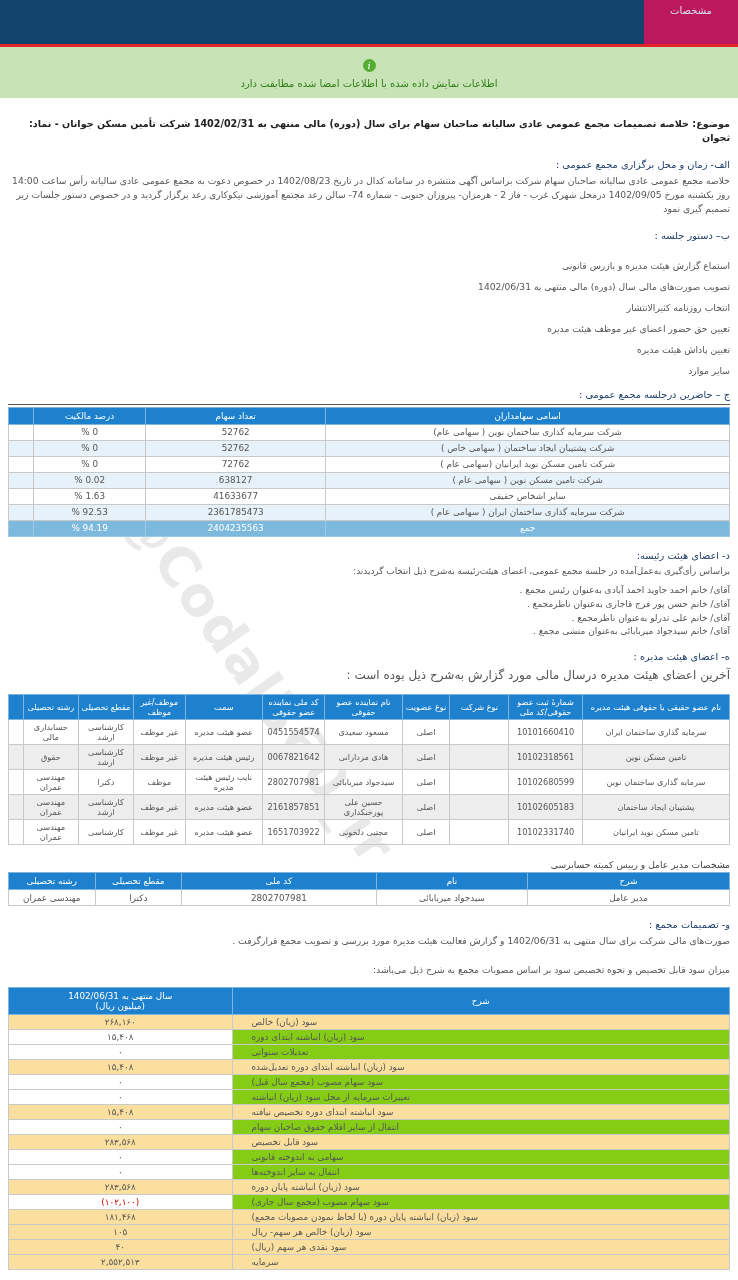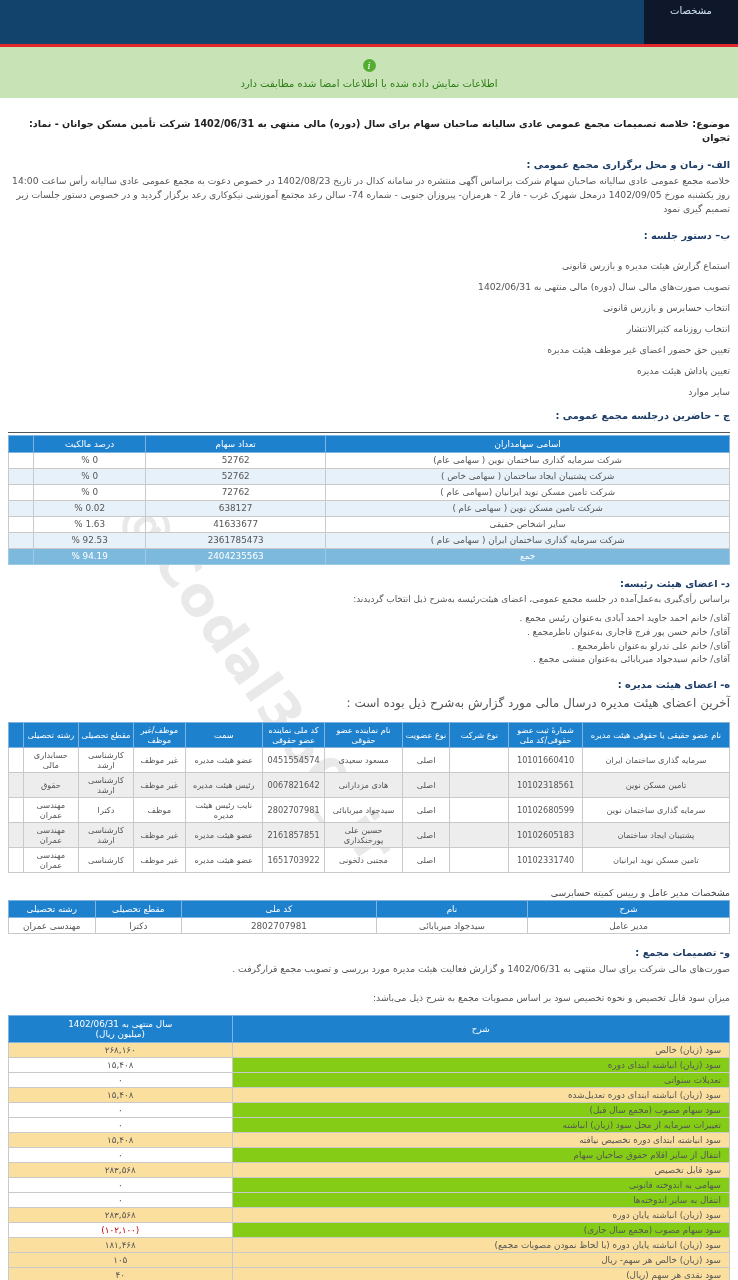--- a/index.html
+++ b/index.html
@@ -6,7 +6,7 @@
   html,body{width:738px;background:#fff}
   body{font-family:"DejaVu Sans",sans-serif;direction:rtl;height:1280px;overflow:hidden;position:relative}
   .topbar{height:44px;background:#12436d;position:relative}
-  .tab{position:absolute;top:0;right:0;width:94px;height:44px;background:#0f172a;color:#cfe3f3;
+  .tab{position:absolute;top:0;right:0;width:94px;height:44px;background:#be185d;color:#cfe3f3;
        font-size:10px;text-align:center;padding-top:5px;cursor:pointer}
   .redline{height:3px;background:#e2262b}
   .alert{background:#c8e4b6;padding:7px 0 9px;text-align:center}

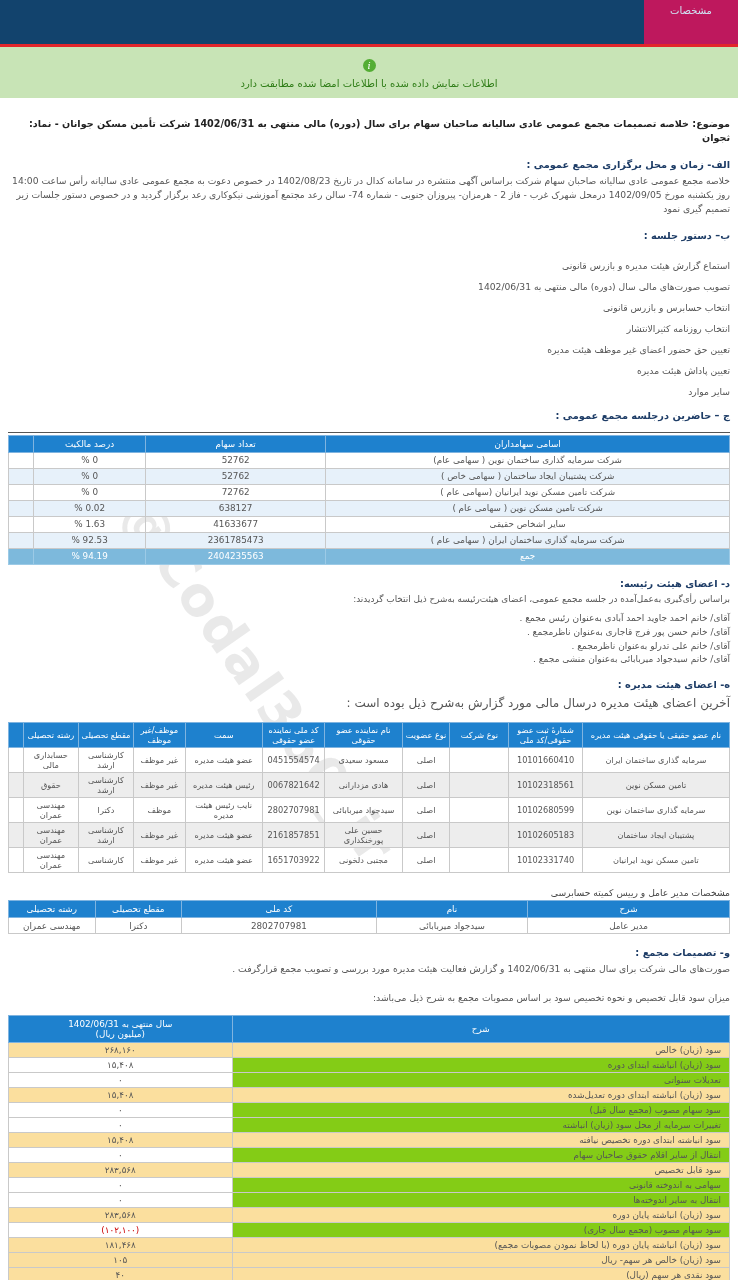--- a/index.html
+++ b/index.html
@@ -78,7 +78,7 @@
 
 <div class="content">
 
-  <div class="subject">موضوع: خلاصه تصمیمات مجمع عمومی عادی سالیانه صاحبان سهام برای سال (دوره) مالی منتهی به 1402/06/31 شرکت تأمین مسکن جوانان - نماد: ثجوان</div>
+  <div class="subject">موضوع: خلاصه تصمیمات مجمع عمومی عادی سالیانه صاحبان سهام برای سال (دوره) مالی منتهی به 1402/02/31 شرکت تأمین مسکن جوانان - نماد: ثجوان</div>
 
   <div class="h1">الف- زمان و محل برگزاری مجمع عمومی :</div>
   <div class="p">خلاصه مجمع عمومی عادی سالیانه صاحبان سهام شرکت براساس آگهی منتشره در سامانه کدال در تاریخ 1402/08/23 در خصوص دعوت به مجمع عمومی عادی سالیانه رأس ساعت 14:00 روز یکشنبه مورخ 1402/09/05 درمحل شهرک غرب - فاز 2 - هرمزان- پیروزان جنوبی - شماره 74- سالن رعد مجتمع آموزشی نیکوکاری رعد برگزار گردید و در خصوص دستور جلسات زیر تصمیم گیری نمود</div>

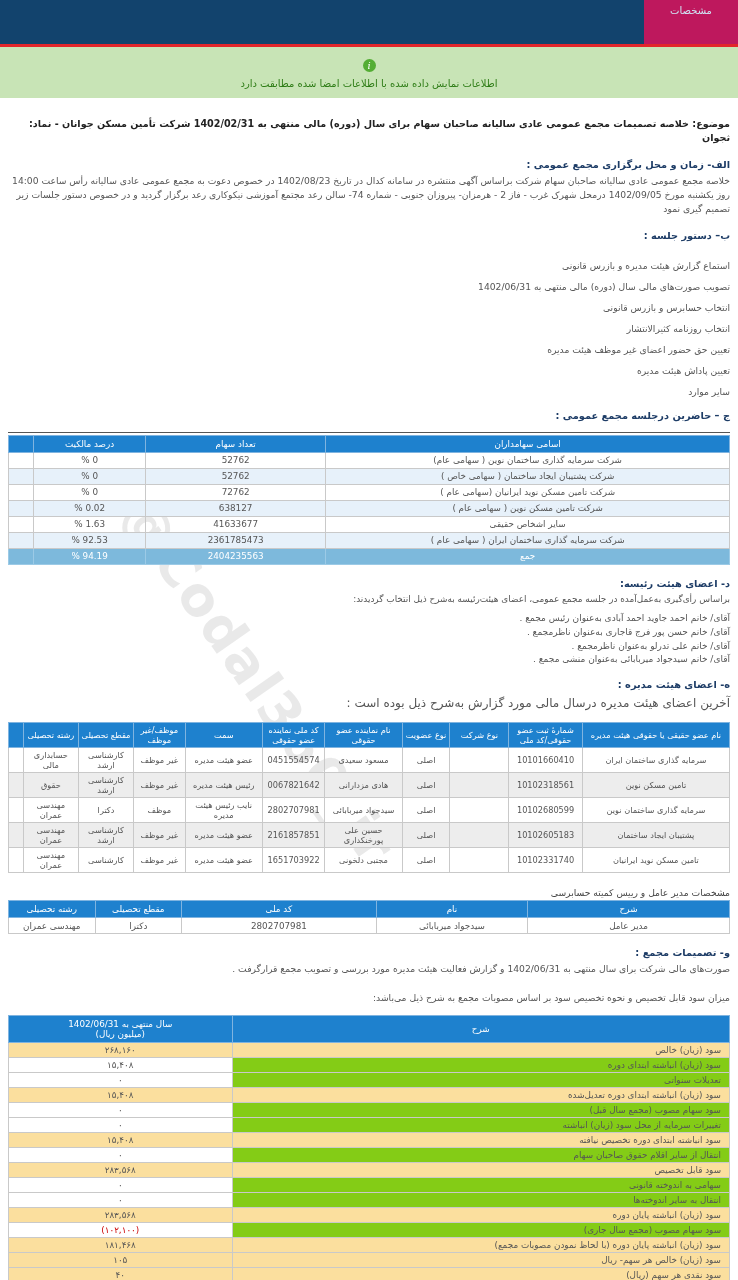--- a/index.html
+++ b/index.html
@@ -15,7 +15,7 @@
   .alert .txt{color:#2f7d17;font-size:10px;margin-top:5px}
   .content{padding:0 8px;position:relative}
   .subject{margin-top:19px;font-weight:bold;font-size:9.6px;color:#222;line-height:1.5}
-  .h1{font-weight:bold;color:#1d3c66;font-size:9.8px;margin:13px 0 4px}
+  .h1{font-weight:normal;color:#1d3c66;font-size:9.8px;margin:13px 0 4px}
   .p{color:#555;font-size:9.2px;line-height:1.55;margin:2px 0}
   .agenda-item{color:#555;font-size:9.2px;margin-bottom:10px}
   #agenda-list{margin-top:19px}

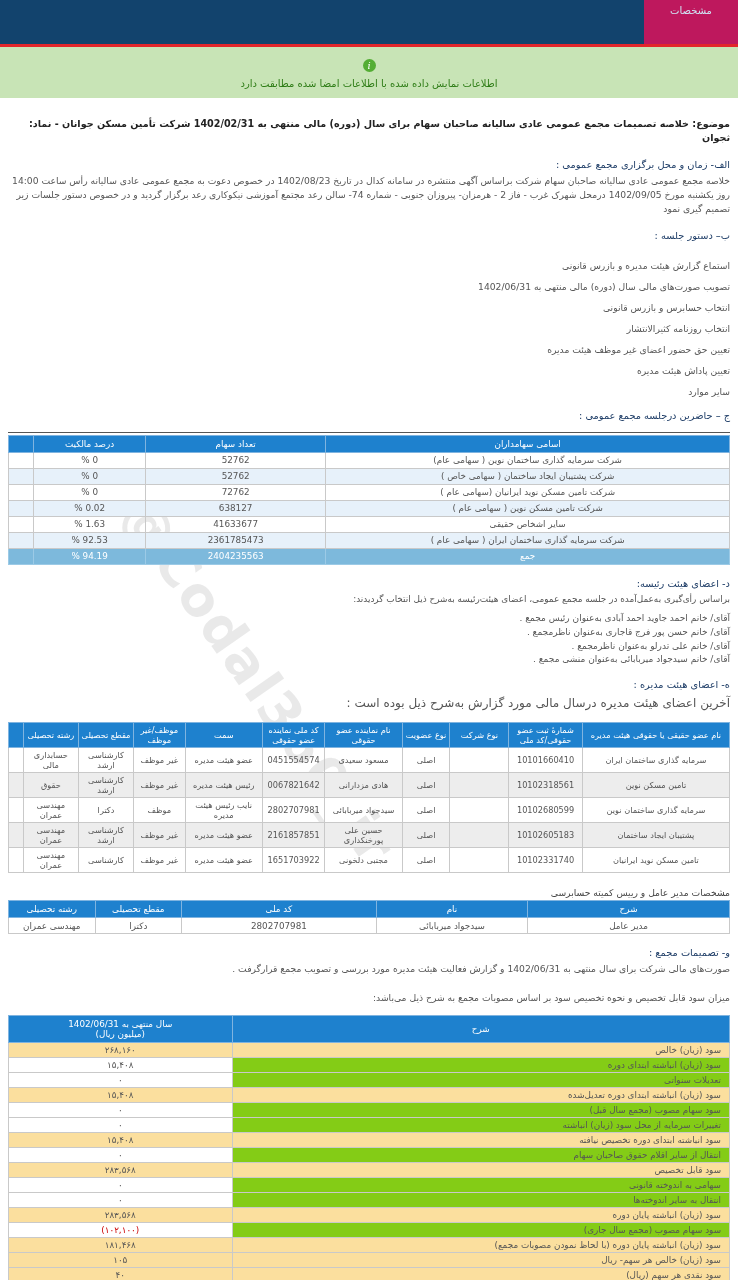--- a/index.html
+++ b/index.html
@@ -87,7 +87,6 @@
   <div id="agenda-list">
       <div class="agenda-item">استماع گزارش هیئت مدیره و بازرس قانونی</div>
       <div class="agenda-item">تصویب صورت‌های مالی سال (دوره) مالی منتهی به 1402/06/31</div>
-      <div class="agenda-item">انتخاب حسابرس و بازرس قانونی</div>
       <div class="agenda-item">انتخاب روزنامه کثیرالانتشار</div>
       <div class="agenda-item">تعیین حق حضور اعضای غیر موظف هیئت مدیره</div>
       <div class="agenda-item">تعیین پاداش هیئت مدیره</div>

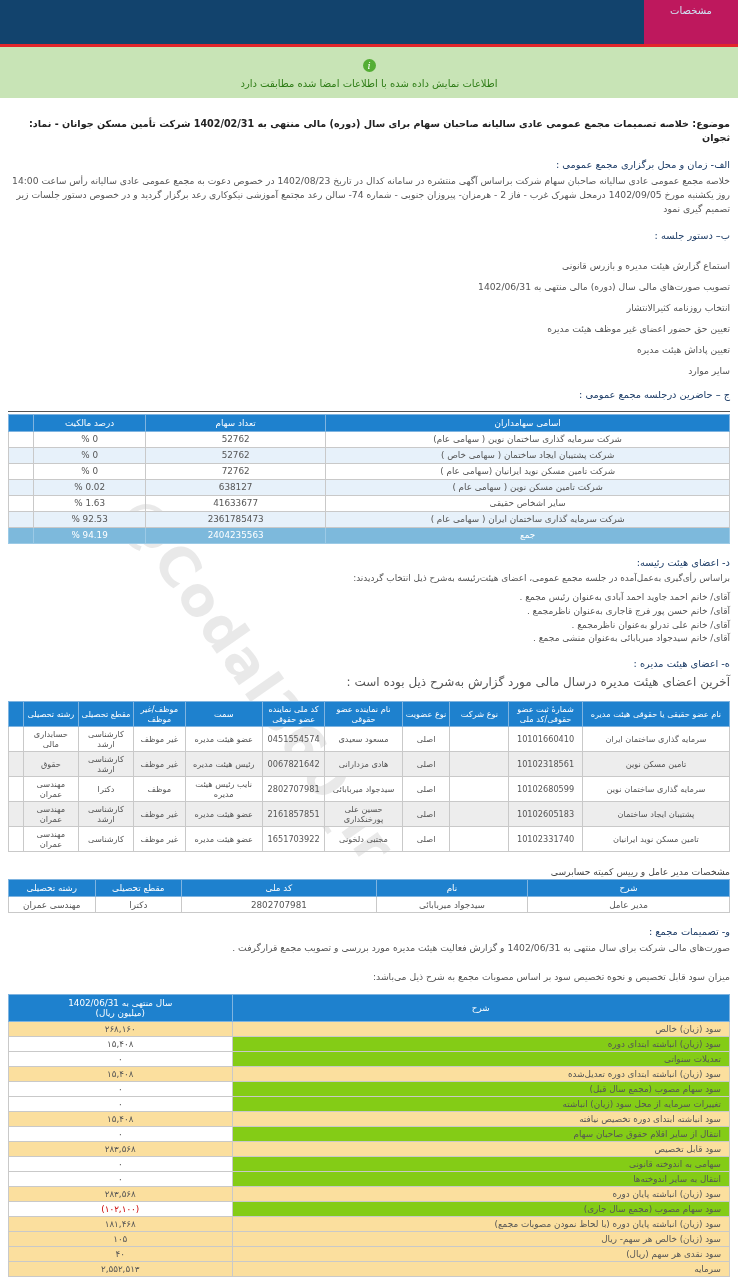--- a/index.html
+++ b/index.html
@@ -93,7 +93,7 @@
       <div class="agenda-item">سایر موارد</div>
     </div>
 
-  <div class="h1" style="margin-bottom:11px">ج – حاضرین درجلسه مجمع عمومی :</div>
+  <div class="h1" style="margin-bottom:4px">ج – حاضرین درجلسه مجمع عمومی :</div>
   <div class="dark-rule"></div>
   <table id="attendees-table">
     <thead>

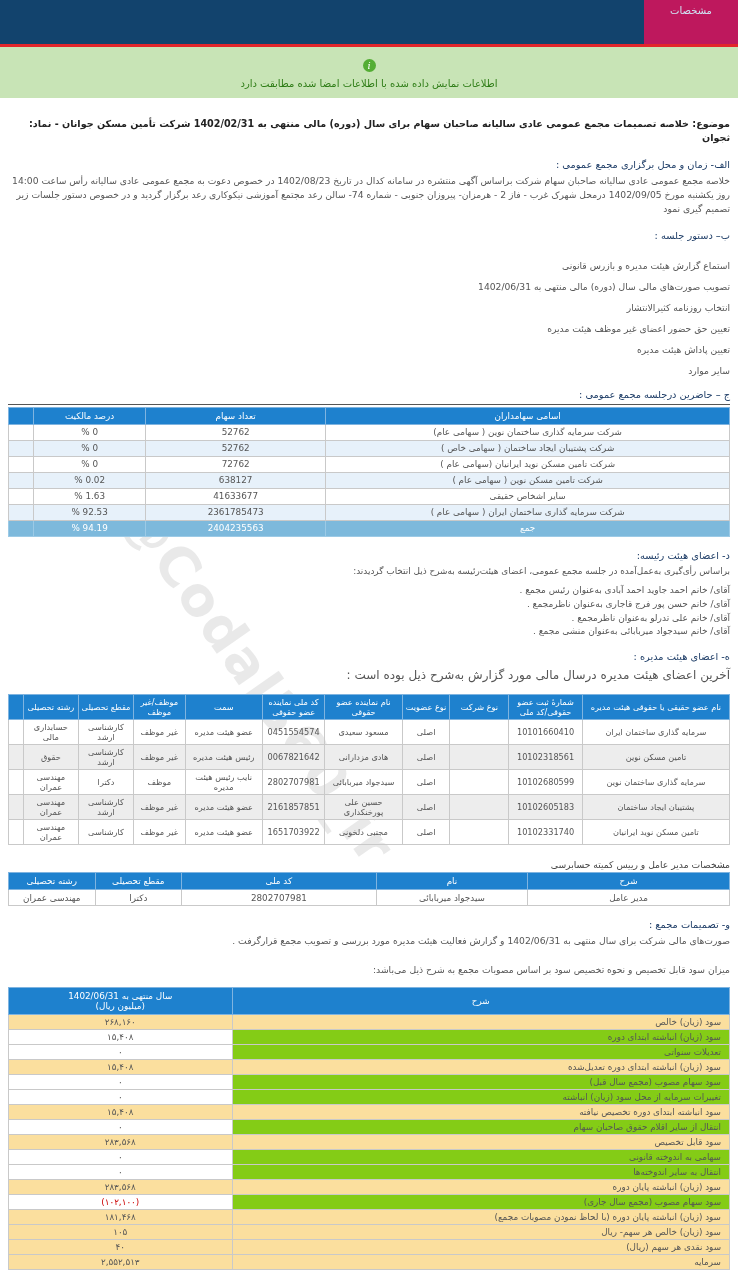--- a/index.html
+++ b/index.html
@@ -48,7 +48,7 @@
   
   #profit-table th:nth-child(1),#profit-table td:nth-child(1){width:69%}
   #profit-table th:nth-child(2),#profit-table td:nth-child(2){width:31%}
-  #profit-table td.lbl{text-align:right;padding-right:8px}
+  #profit-table td.lbl{text-align:left;padding-right:8px}
   #profit-table tr.plain td.lbl{background:#84cc16}
   #profit-table tr.plain td.val{background:#fff}
   #profit-table tr.y td{background:#fbdf9e}

